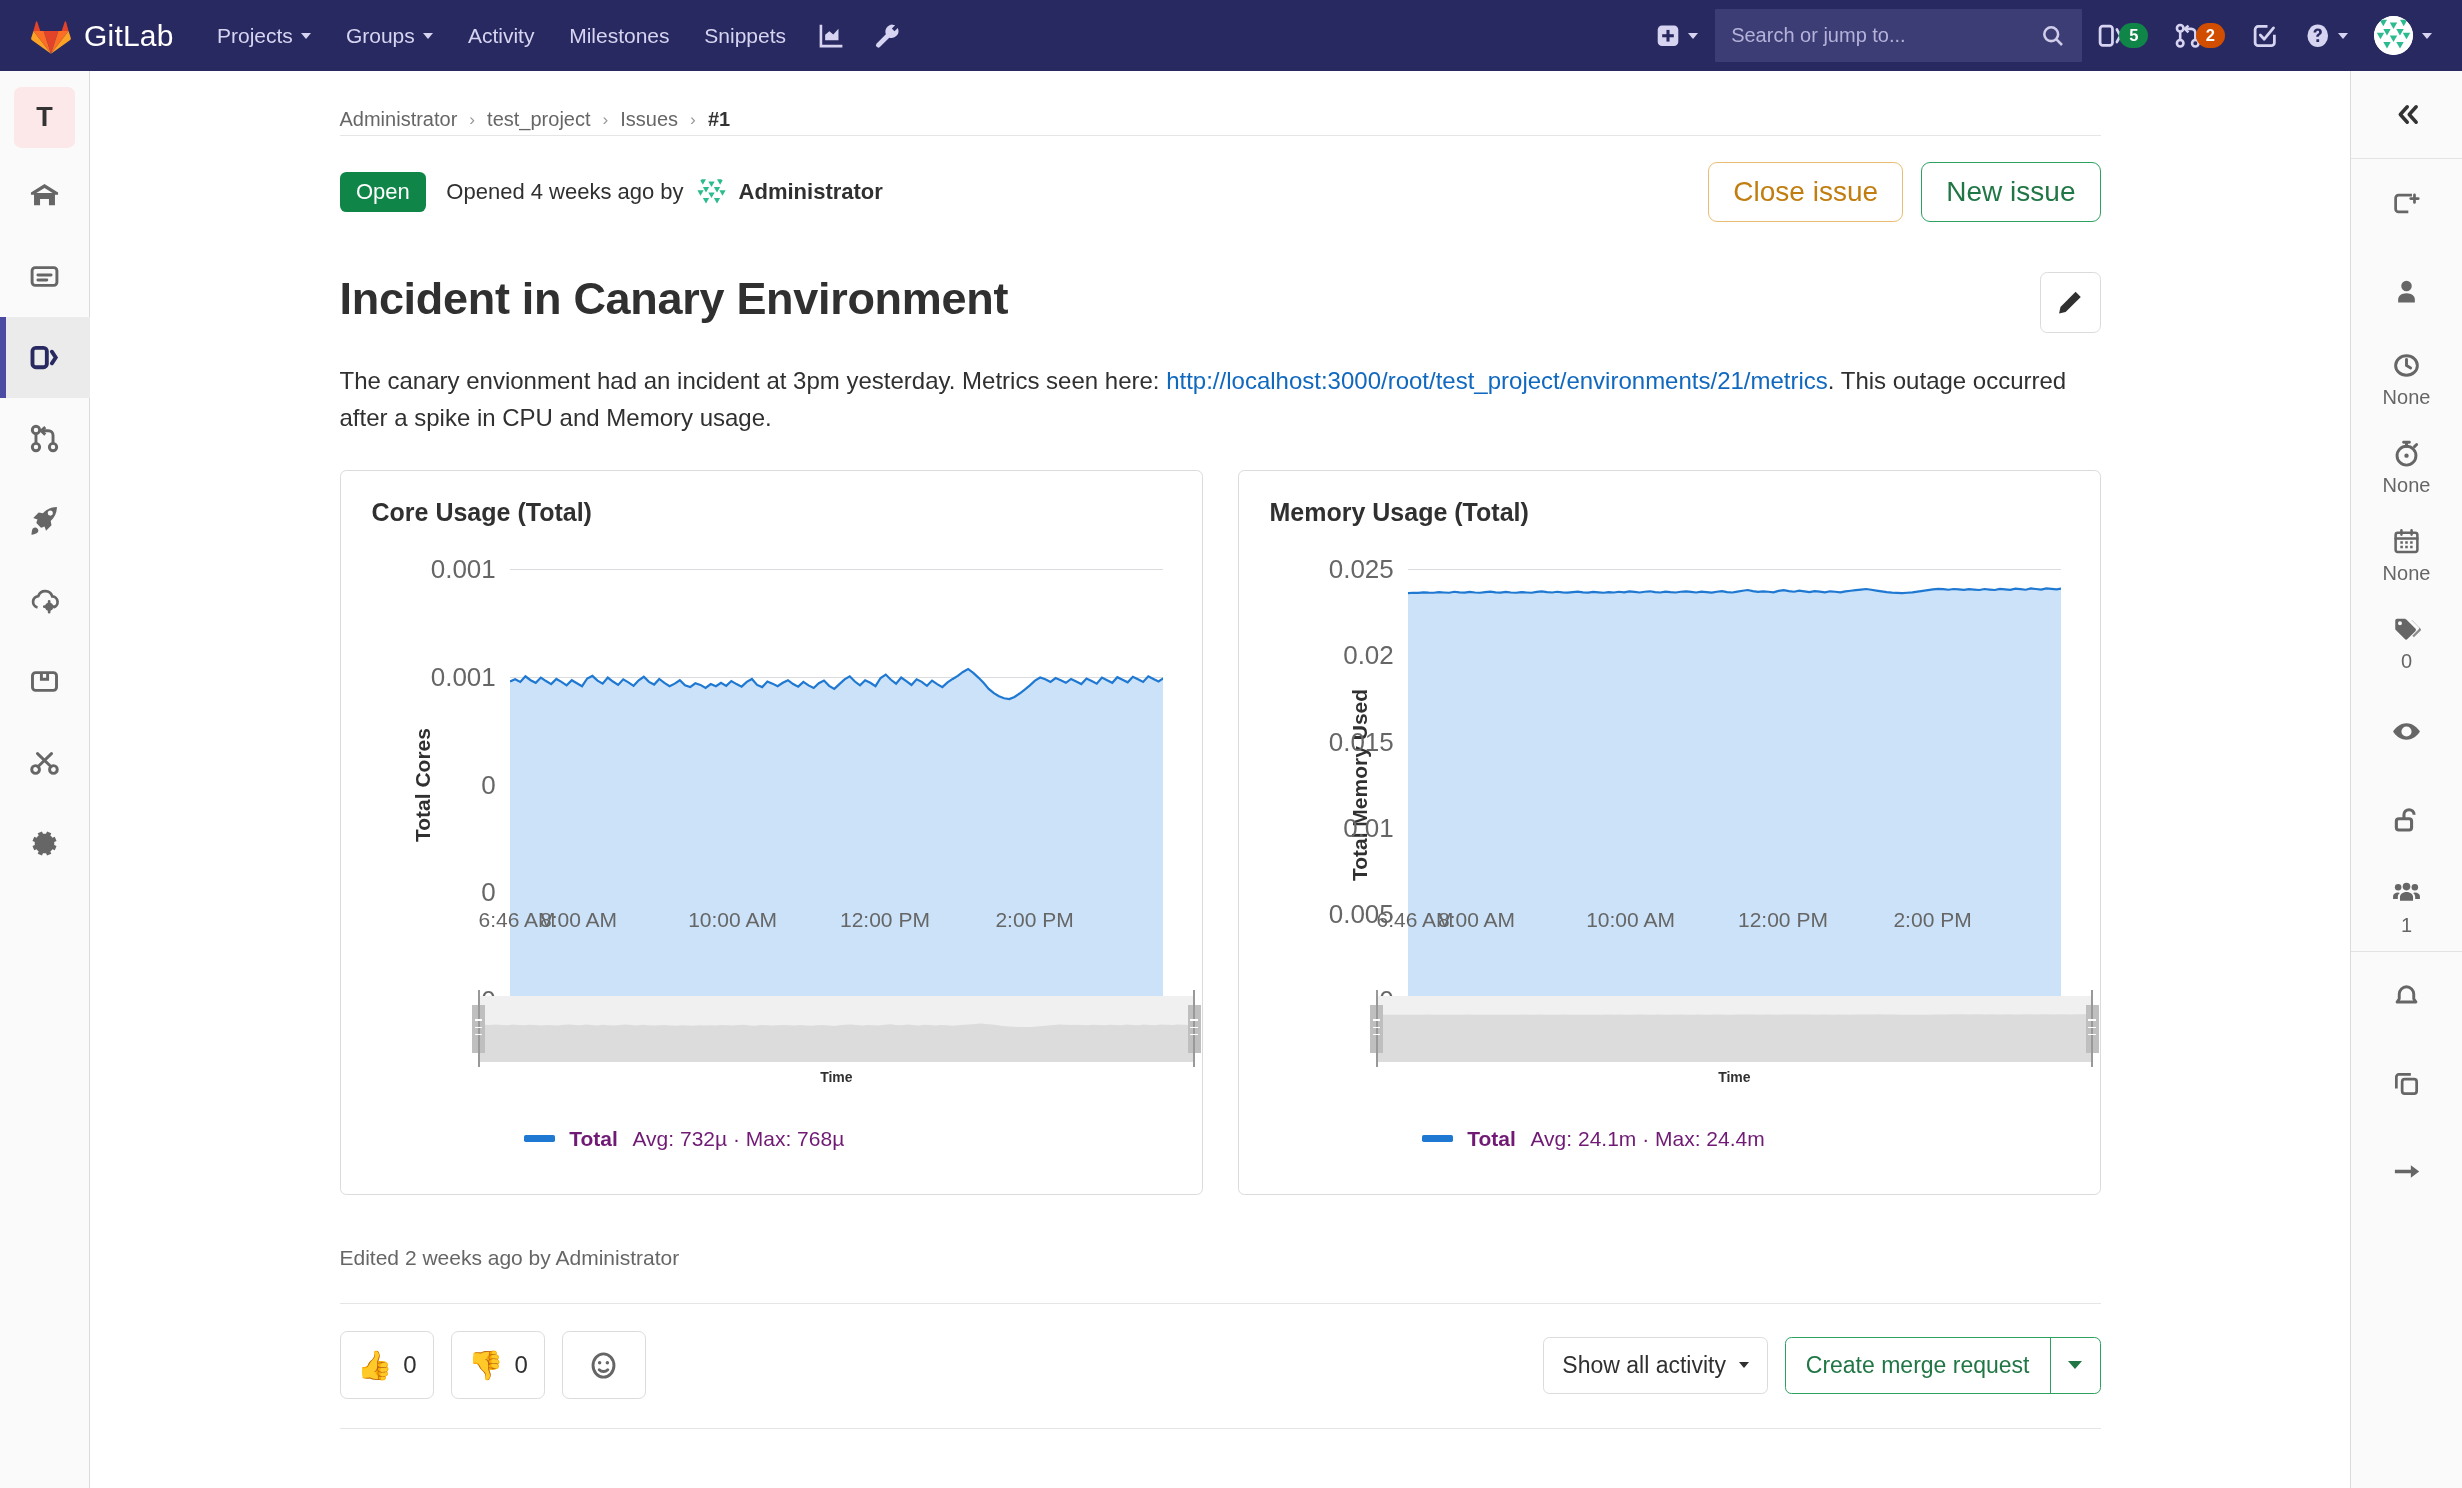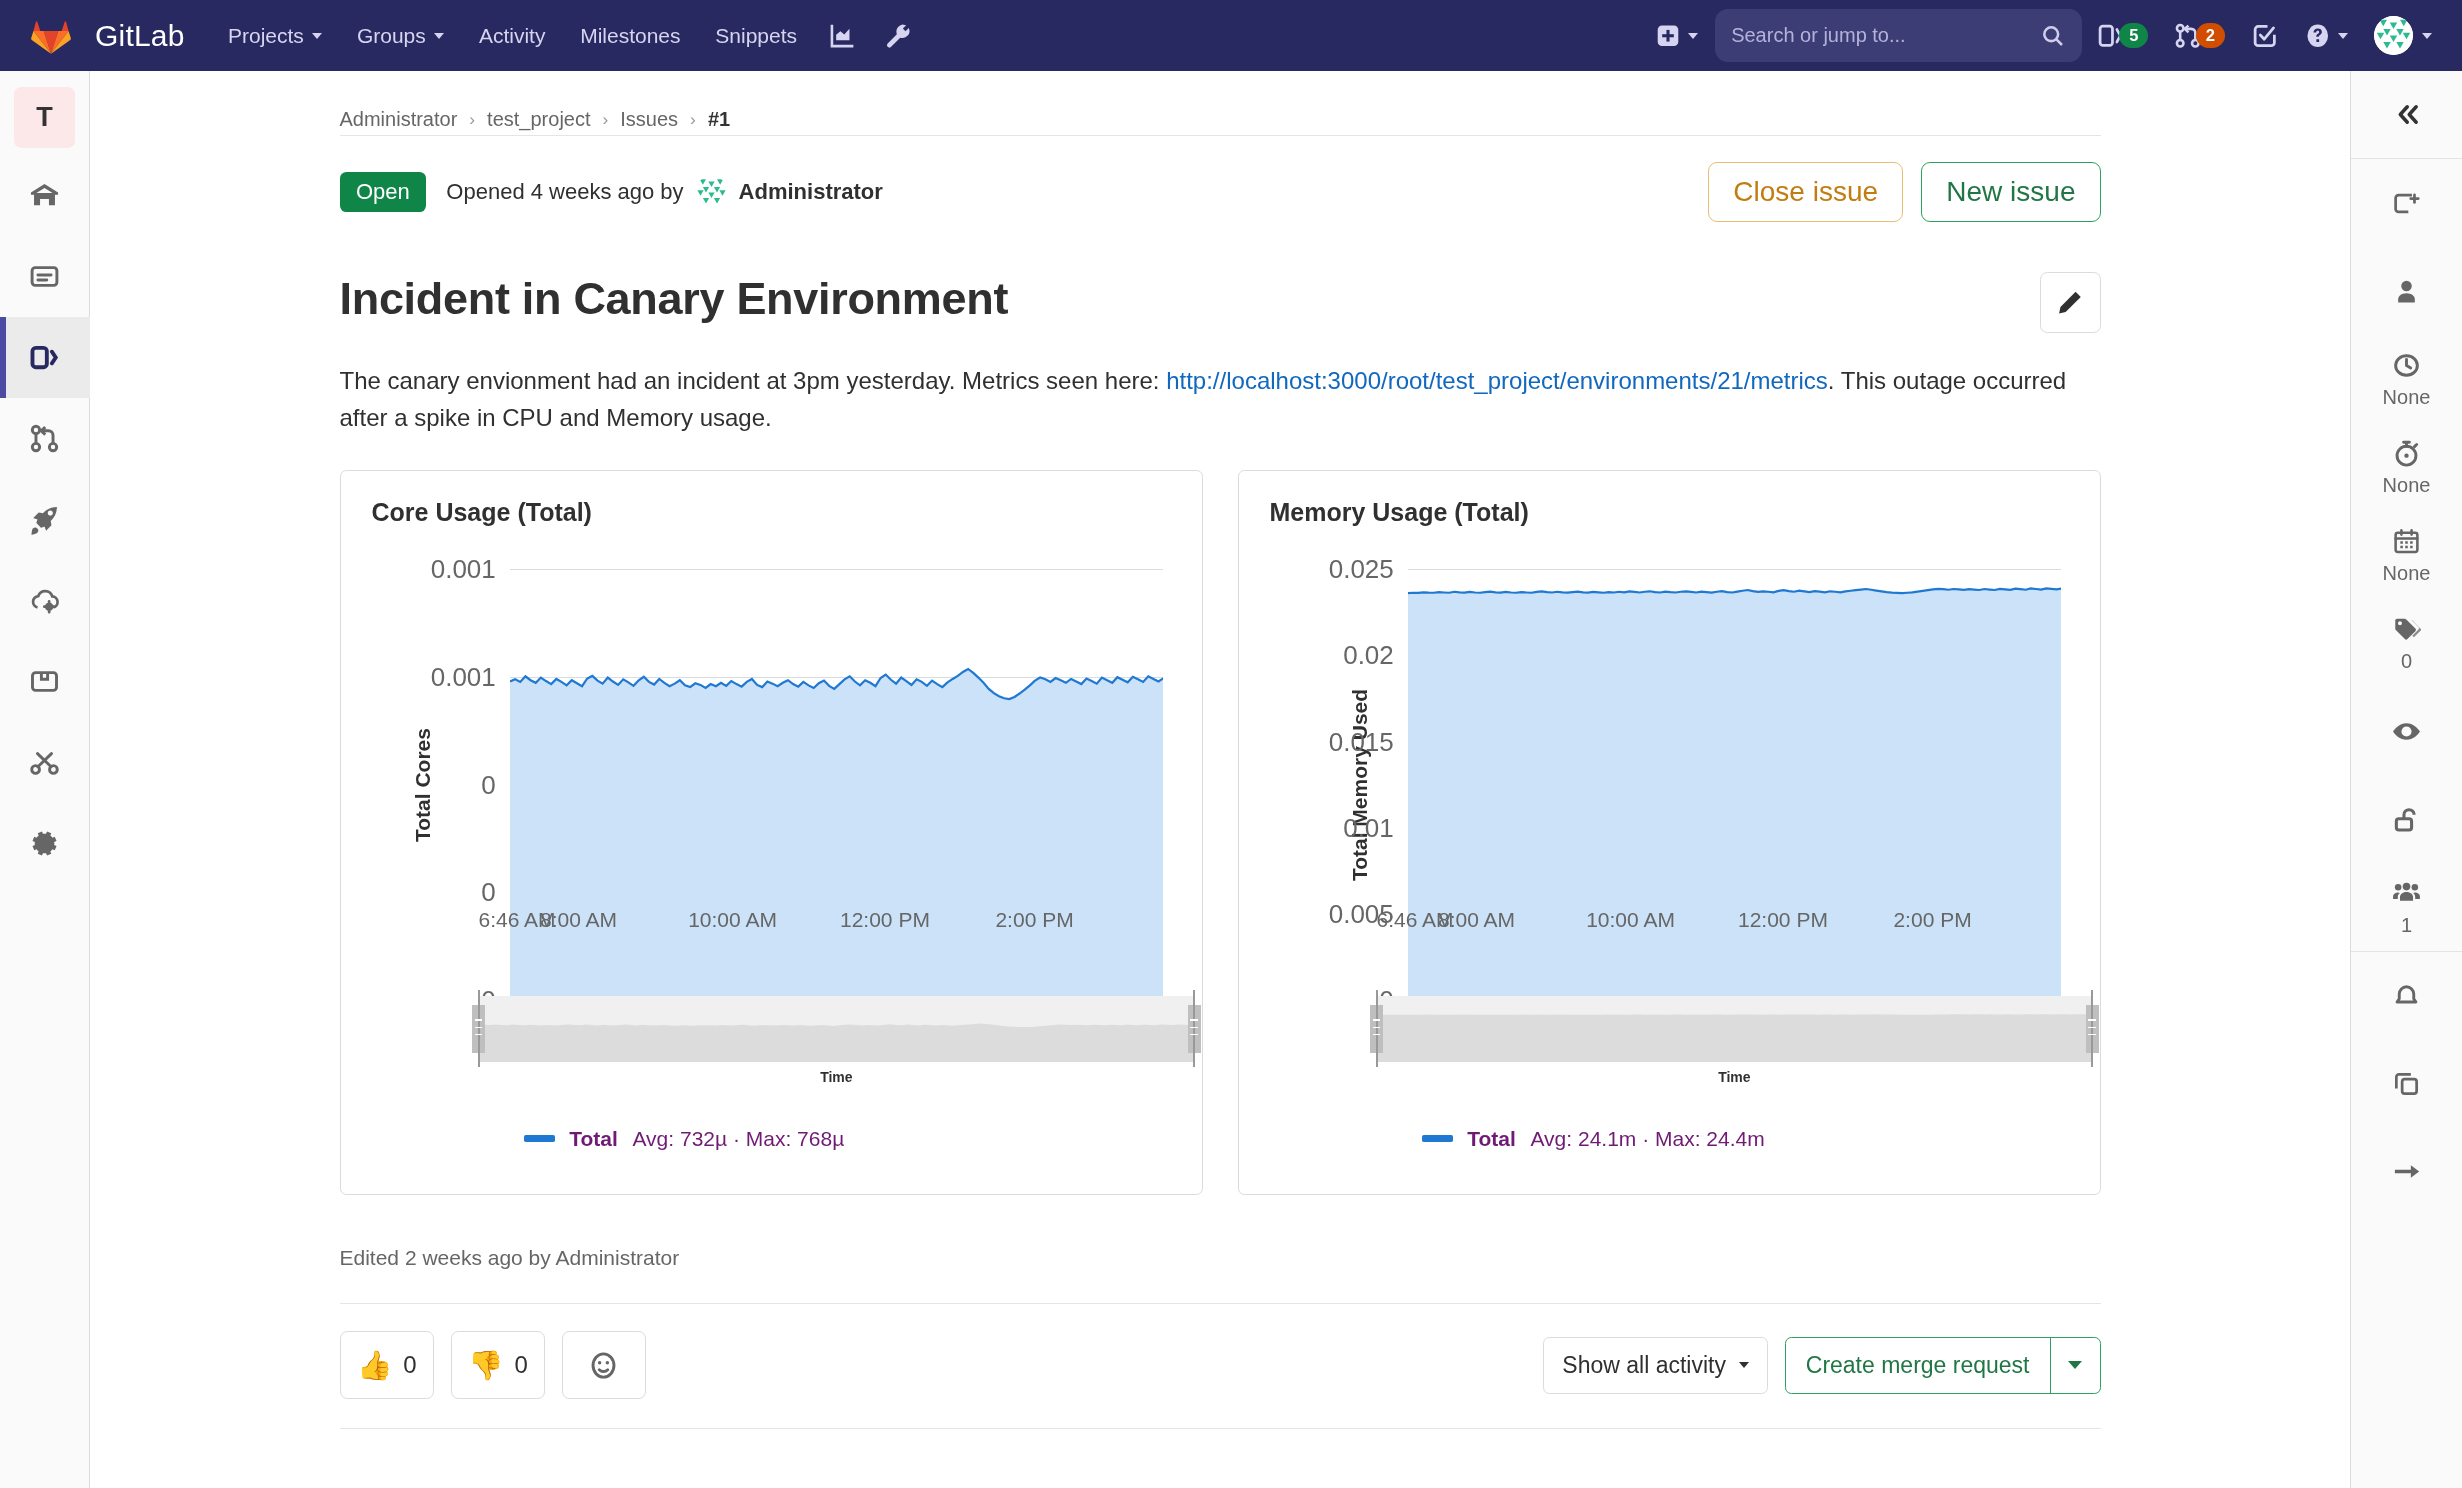--- a/index.html
+++ b/index.html
@@ -15,7 +15,7 @@
     height: 71px; background: #292961; display: flex; align-items: center;
     padding: 0 20px 0 0; position: relative;
   }
-  .nav-brand { display: flex; align-items: center; gap: 24px; padding: 0 26px 0 31px; }
+  .nav-brand { display: flex; align-items: center; gap: 13px; padding: 0 26px 0 31px; }
   .gl-logo { width: 40px; height: 40px; position: relative; }
   .brand-text { color: #fff; font-size: 30px; font-weight: 400; letter-spacing: 0.2px; }
   .nav-links { display: flex; align-items: center; height: 100%; }

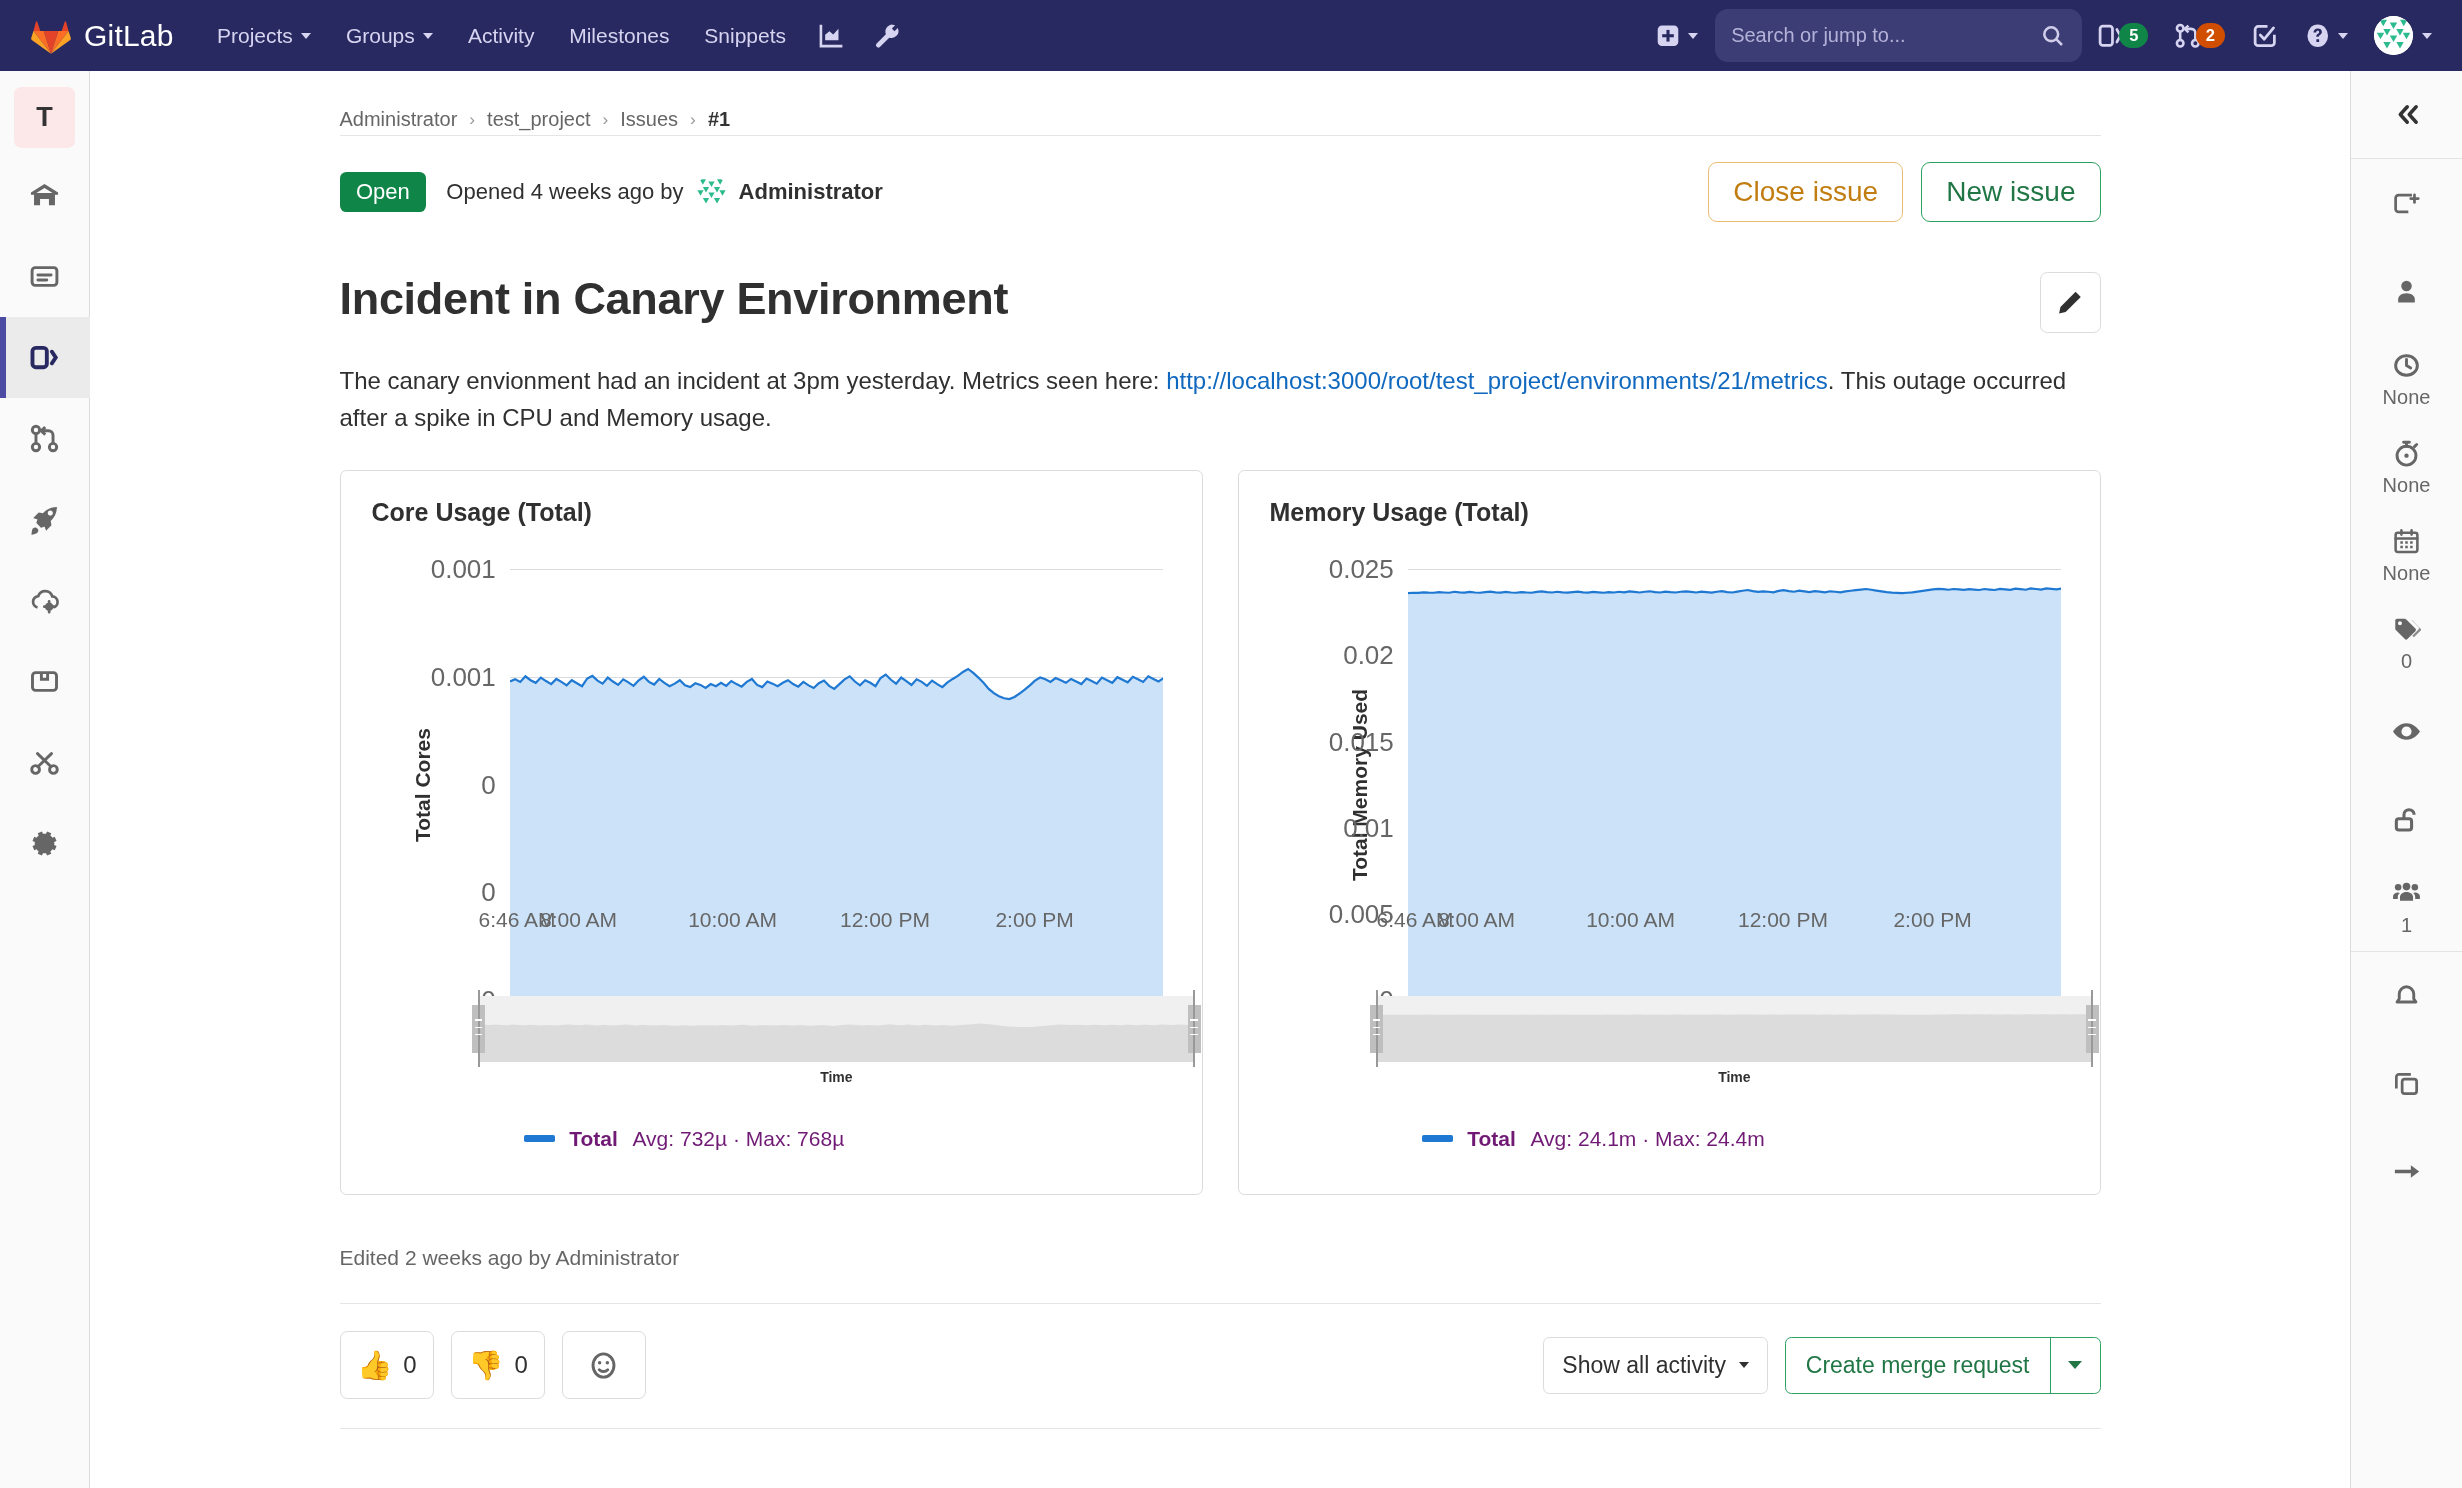--- a/index.html
+++ b/index.html
@@ -34,7 +34,7 @@
   }
   .plus-sq { width:24px;height:27.5px;position:relative; }
   .searchbox {
-    width: 367px; height: 53px; background: #3d3d75; border-radius: 13px;
+    width: 367px; height: 53px; background: #3d3d75; border-radius: 1px;
     display:flex; align-items:center; padding: 0 16.5px; gap: 4px; cursor:text;
     position:relative;
   }

